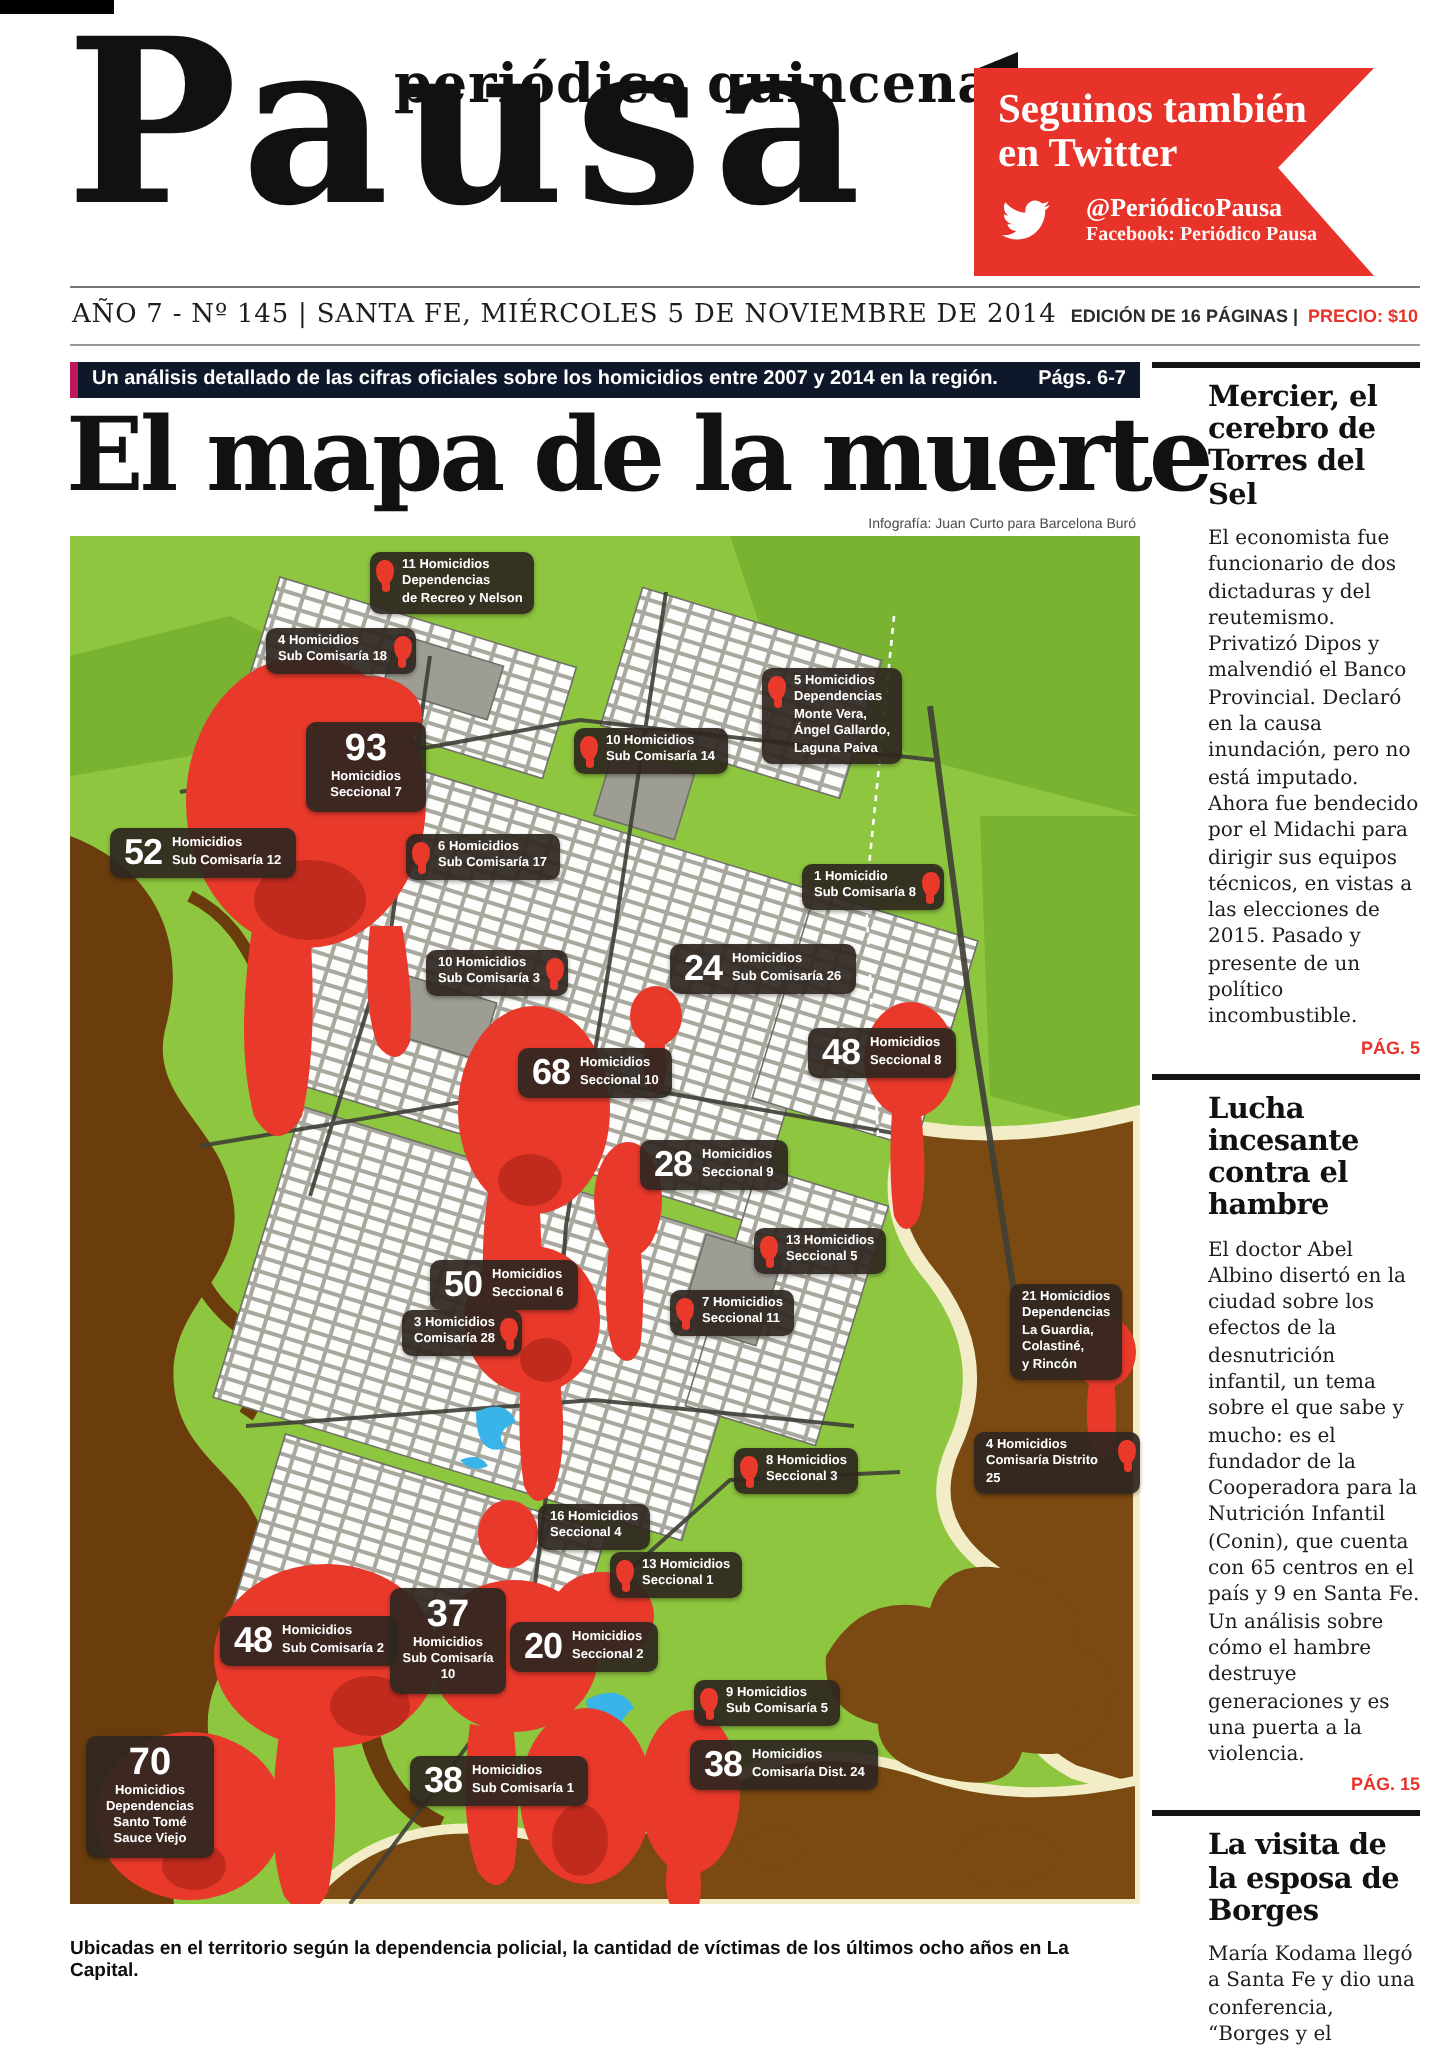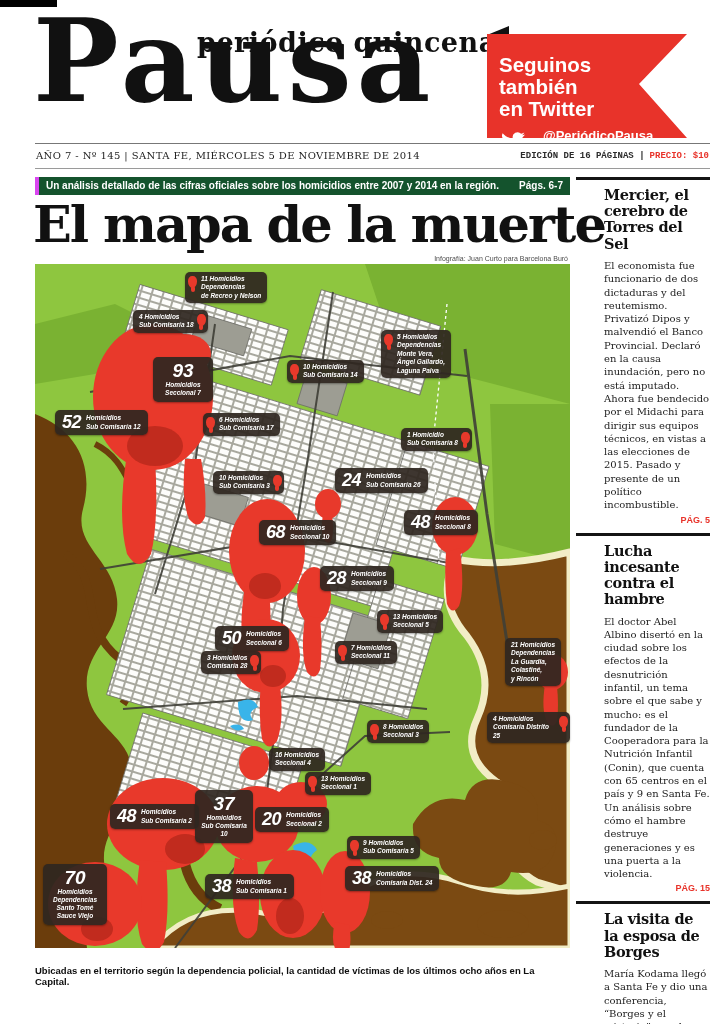--- a/index.html
+++ b/index.html
@@ -13,8 +13,8 @@
   .tagline{position:absolute;left:162px;top:27px;font-size:27px;font-weight:bold;letter-spacing:.5px;}
   .logo{position:absolute;left:-2px;top:4px;font-size:114px;font-weight:bold;letter-spacing:5px;line-height:1;}
   .ribbon{position:absolute;left:452px;top:34px;width:200px;height:104px;background:#e8332a;color:#fff;
-          font-family:Liberation Sans, sans-serif;
-          clip-path:polygon(0 0,100% 0,76% 48%,100% 100%,0 100%);padding:20px 12px;box-sizing:border-box;}
+          font-family:Liberation Serif, serif;
+          clip-path:polygon(0 0,100% 0,76% 48%,100% 100%,0 100%);padding:10px 12px;box-sizing:border-box;}
   .ribbon-fold{position:absolute;left:452px;top:26px;width:0;height:0;
           border-left:22px solid transparent;border-bottom:9px solid #111;}
   .ribbon-line{font-size:20.5px;font-weight:bold;line-height:1.08;}

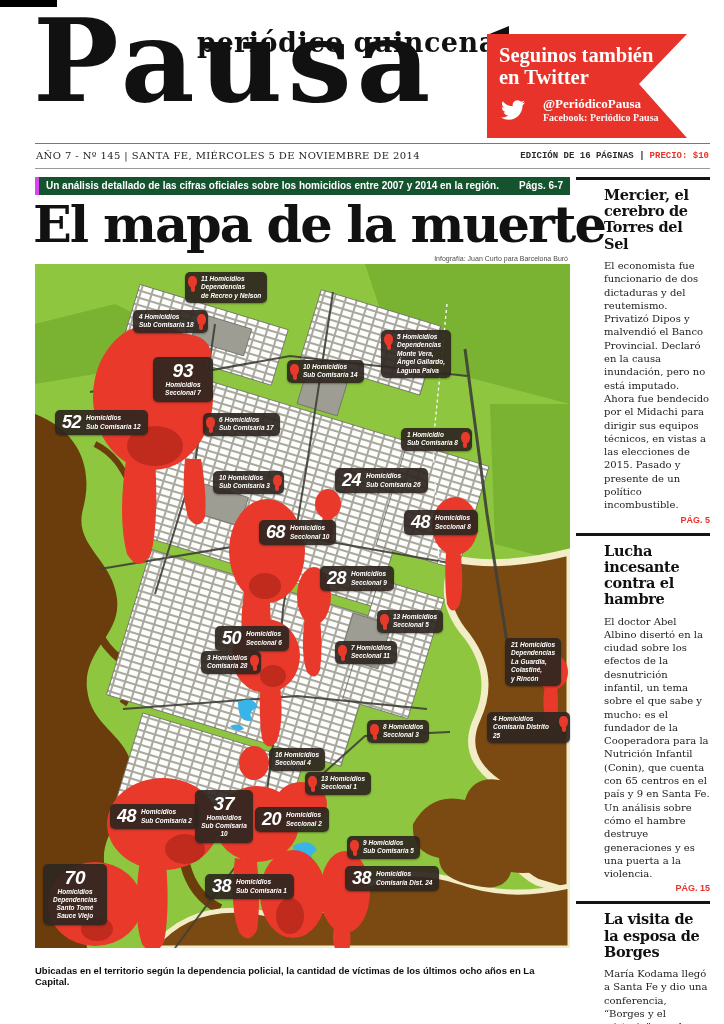--- a/index.html
+++ b/index.html
@@ -25,7 +25,7 @@
 
   .dateline{display:flex;justify-content:space-between;align-items:center;
             border-top:1px solid #777;border-bottom:1px solid #9a9a9a;padding:6px 1px 7px;}
-  .dl-left{font-size:10px;letter-spacing:.4px;color:#1d1d1d;}
+  .dl-left{font-size:13px;letter-spacing:.4px;color:#1d1d1d;}
   .dl-right{font-family:Liberation Mono, monospace;font-weight:bold;font-size:9px;color:#2b2b2b;}
   .dl-right .price{color:#e8332a;margin-left:5px;}
 

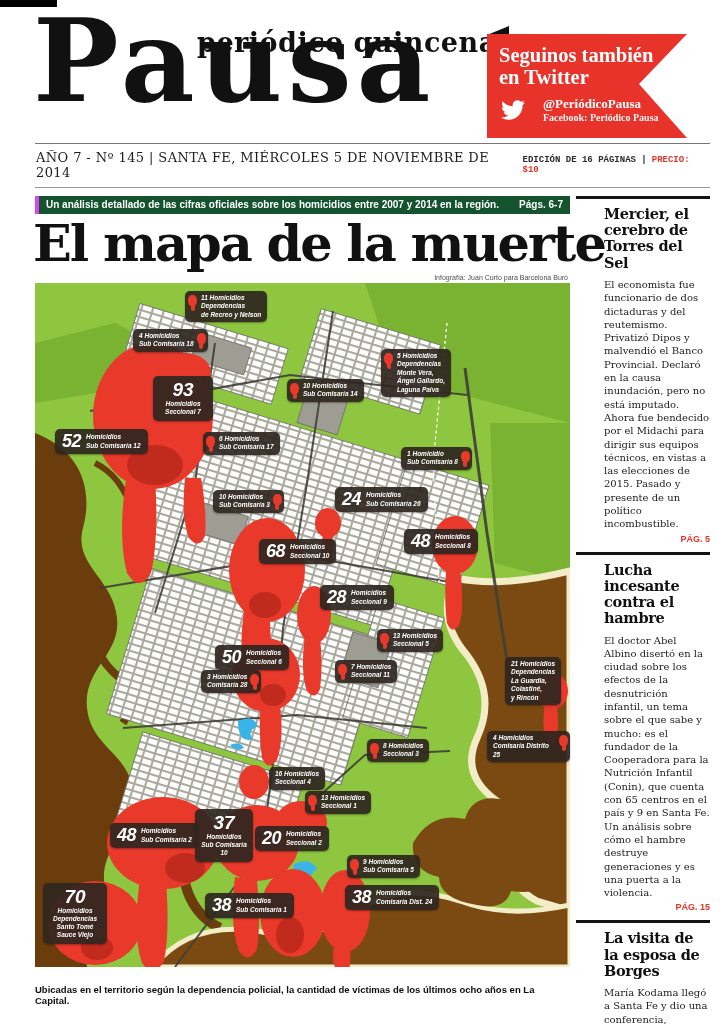--- a/index.html
+++ b/index.html
@@ -26,7 +26,7 @@
   .dateline{display:flex;justify-content:space-between;align-items:center;
             border-top:1px solid #777;border-bottom:1px solid #9a9a9a;padding:6px 1px 7px;}
   .dl-left{font-size:13px;letter-spacing:.4px;color:#1d1d1d;}
-  .dl-right{font-family:Liberation Mono, monospace;font-weight:bold;font-size:9px;color:#2b2b2b;}
+  .dl-right{font-family:Liberation Sans, sans-serif;font-weight:bold;font-size:9px;color:#2b2b2b;}
   .dl-right .price{color:#e8332a;margin-left:5px;}
 
   

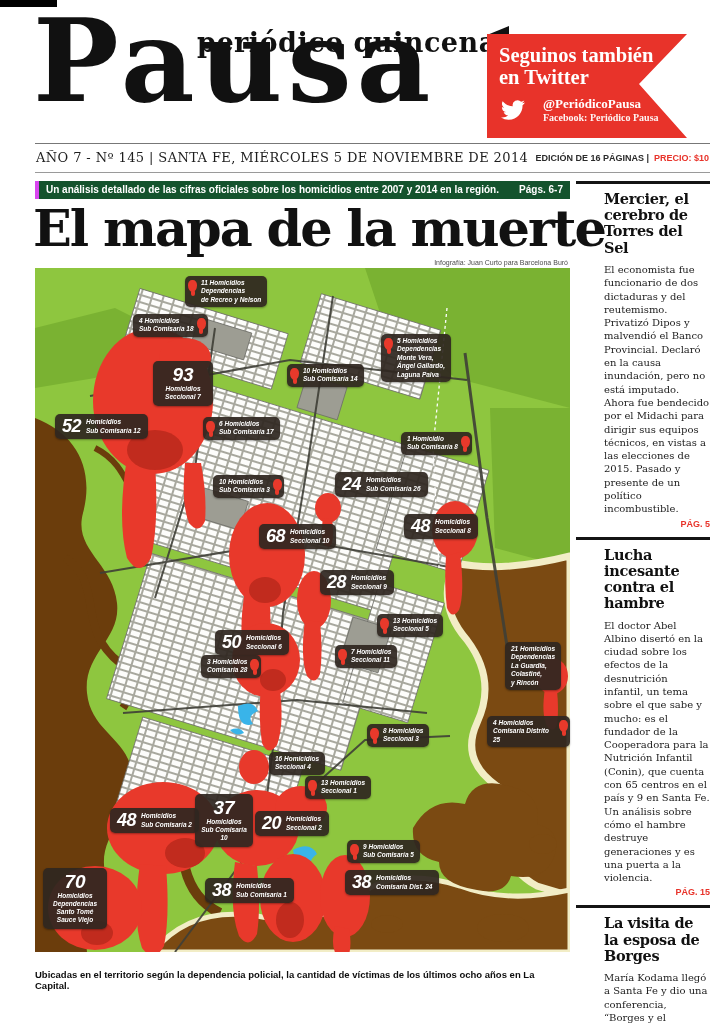--- a/index.html
+++ b/index.html
@@ -32,8 +32,8 @@
   
   .main-row{display:flex;gap:6px;margin-top:8px;}
   .lead-col{width:535px;flex:none;}
-  .kicker{display:flex;justify-content:space-between;align-items:center;background:#14532d;color:#fff;
-          border-left:4px solid #d946ef;font-family:"Liberation Sans",sans-serif;font-weight:bold;
+  .kicker{display:flex;justify-content:space-between;align-items:center;background:#0f172a;color:#fff;
+          border-left:4px solid #be185d;font-family:"Liberation Sans",sans-serif;font-weight:bold;
           font-size:10px;padding:3px 7px 4px;box-sizing:border-box;}
   .kicker .pgs{flex:none;margin-left:8px;}
   .headline{font-size:51px;font-weight:bold;letter-spacing:-2px;line-height:1.02;margin:3px 0 0 -2px;white-space:nowrap;}

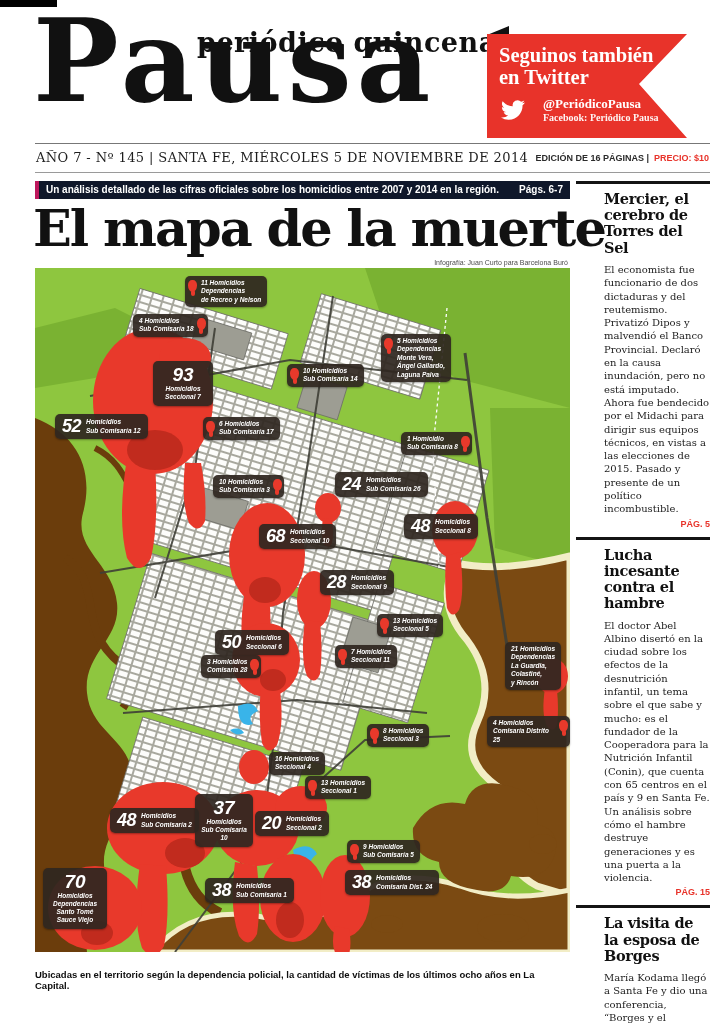--- a/index.html
+++ b/index.html
@@ -38,7 +38,7 @@
   .kicker .pgs{flex:none;margin-left:8px;}
   .headline{font-size:51px;font-weight:bold;letter-spacing:-2px;line-height:1.02;margin:3px 0 0 -2px;white-space:nowrap;}
   .credit{font-family:"Liberation Sans",sans-serif;font-size:7px;color:#4c4c4c;text-align:right;margin:5px 2px 2px 0;}
-  .mapwrap{position:relative;width:535px;height:684px;background:#8ec63f;font-style:italic;}
+  .mapwrap{position:relative;width:535px;height:684px;background:#8ec63f;}
   .mapwrap svg{position:absolute;left:0;top:0;}
   .caption{font-family:"Liberation Sans",sans-serif;font-weight:bold;font-size:9.5px;margin-top:17px;color:#0e0e0e;}
 

